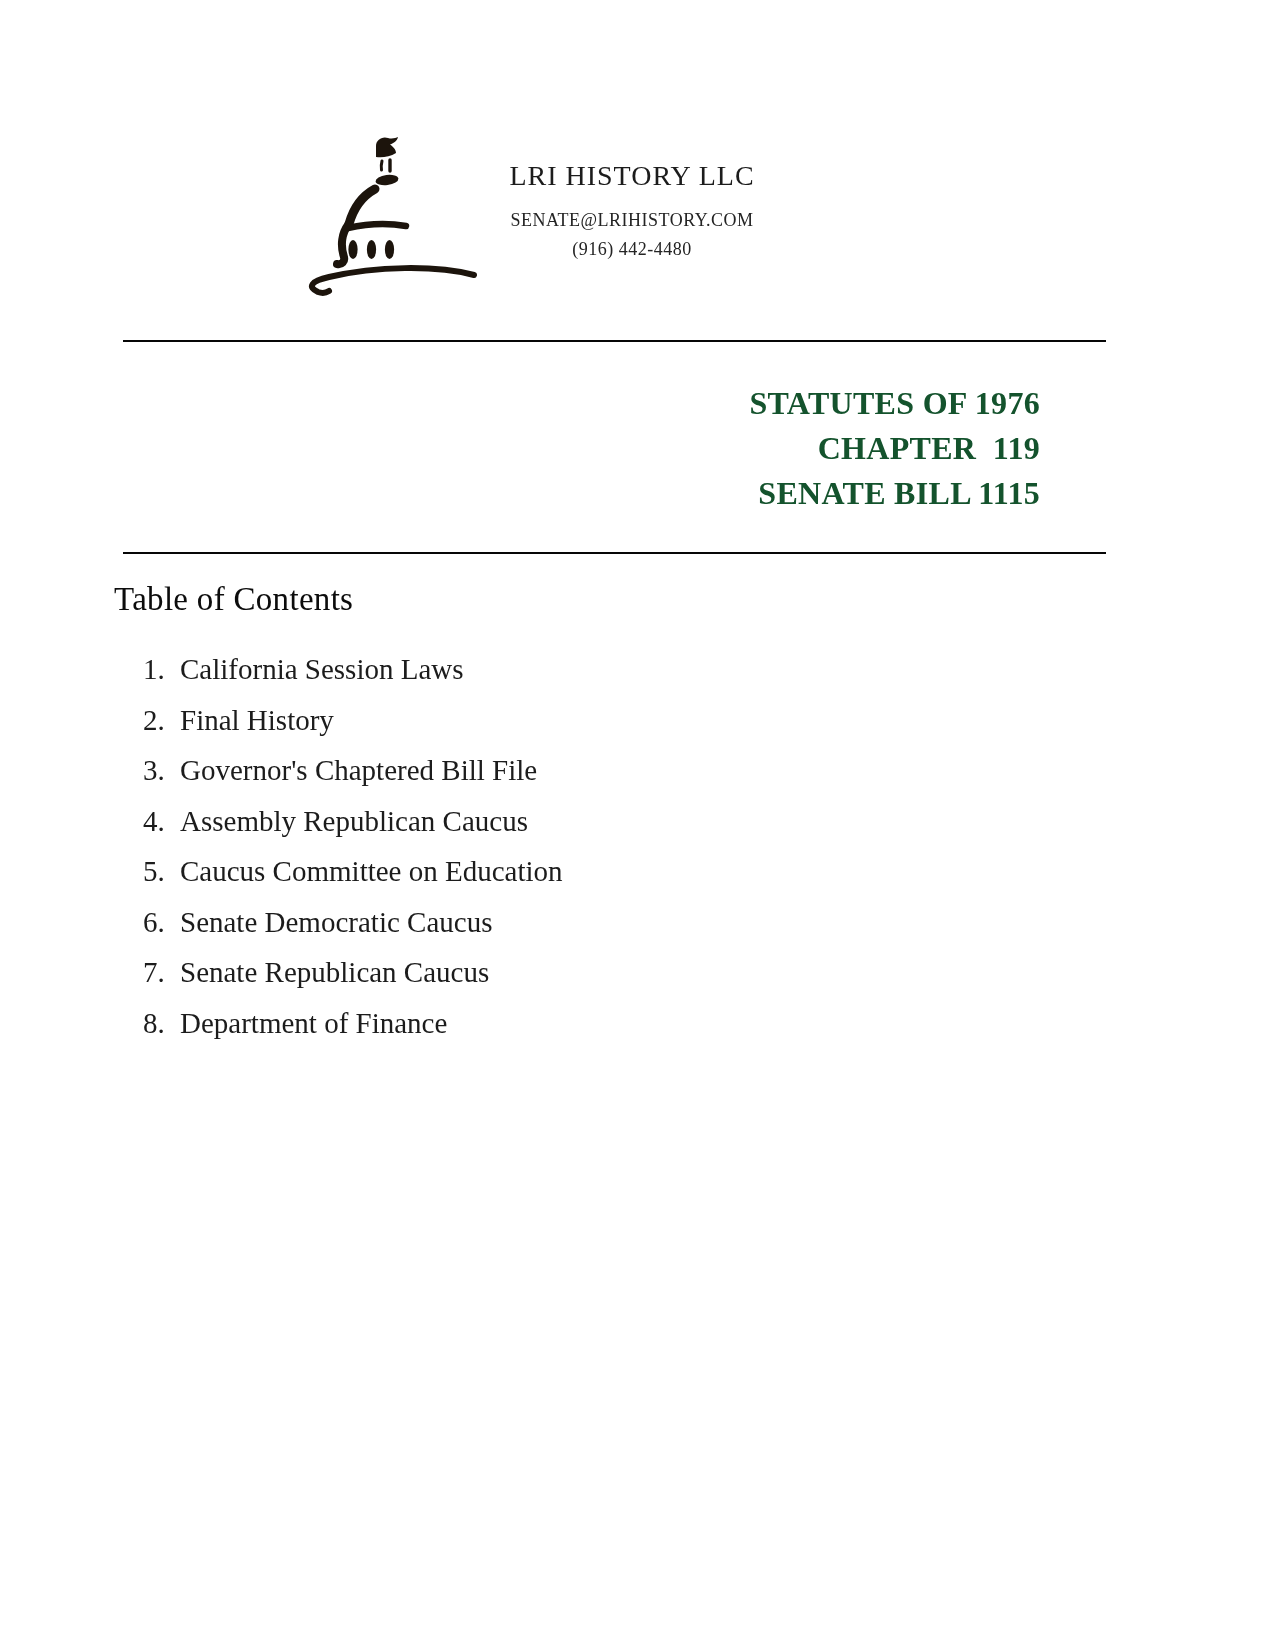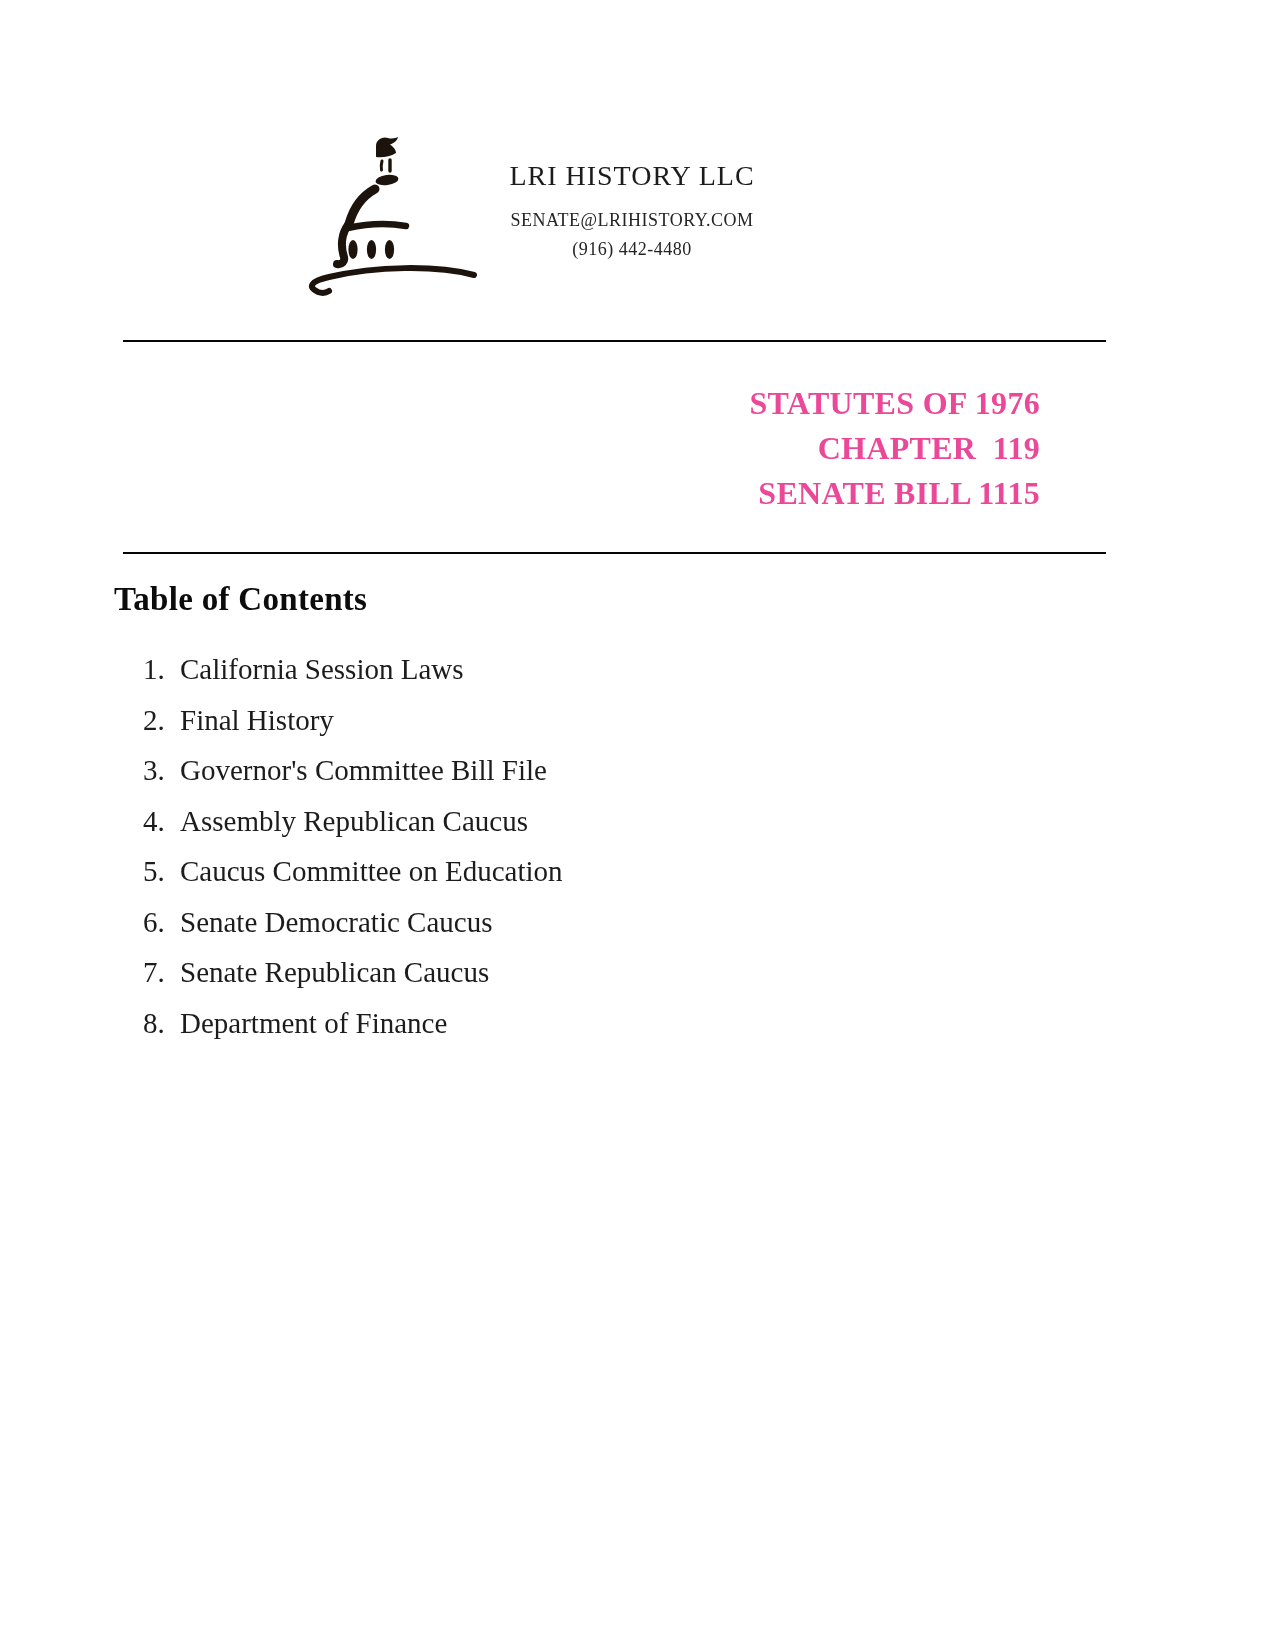--- a/index.html
+++ b/index.html
@@ -39,7 +39,7 @@
   
   .statutes{
     position:absolute;left:600px;top:381px;width:440px;
-    text-align:right;font-weight:bold;color:#ec4899;
+    text-align:right;font-weight:bold;color:#14532d;
     font-size:32px;line-height:45px;letter-spacing:.3px;
   }
   .statutes .line{white-space:pre;}

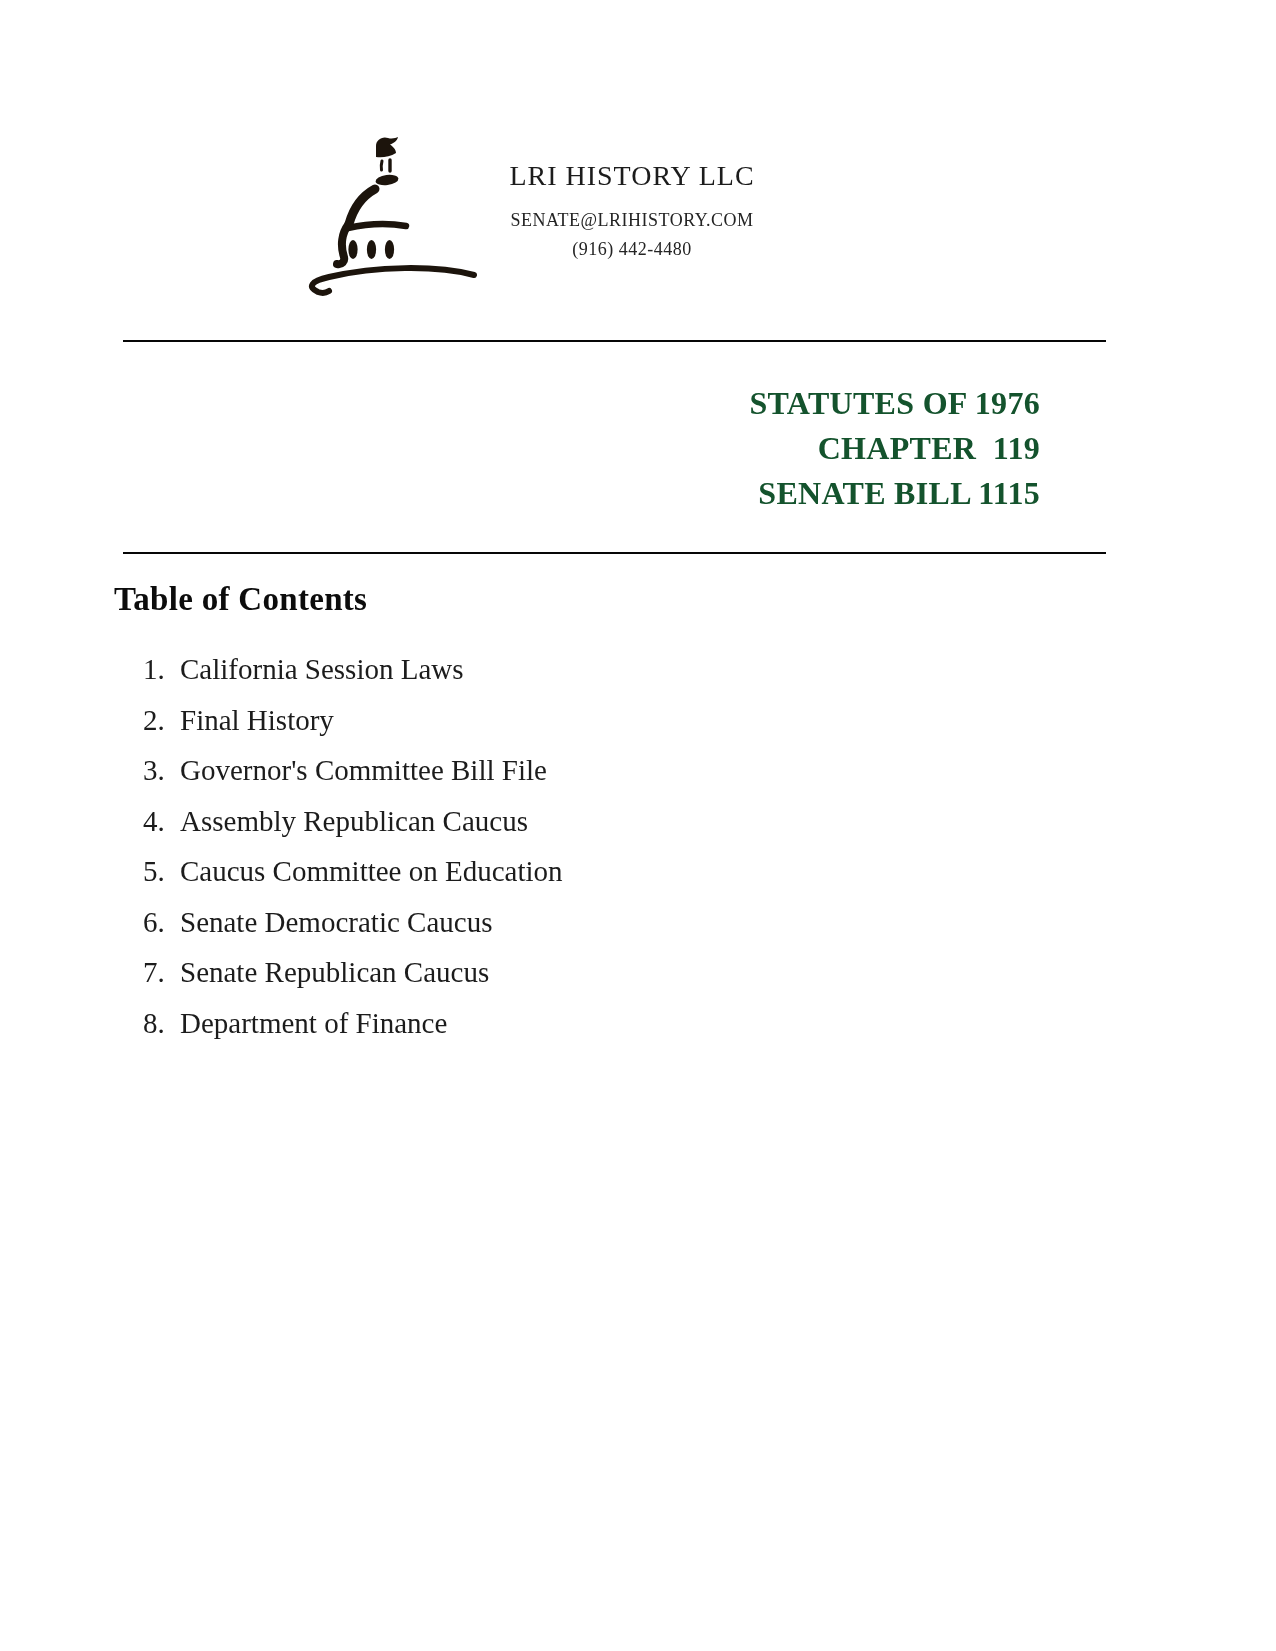--- a/index.html
+++ b/index.html
@@ -47,7 +47,7 @@
   
   .toc-title{
     position:absolute;left:114px;top:579px;
-    font-size:33px;line-height:40px;font-weight:bold;color:#0c0c0c;
+    font-size:33px;line-height:40px;font-weight:normal;color:#0c0c0c;
     letter-spacing:.3px;margin:0;
   }
   .toc-list{

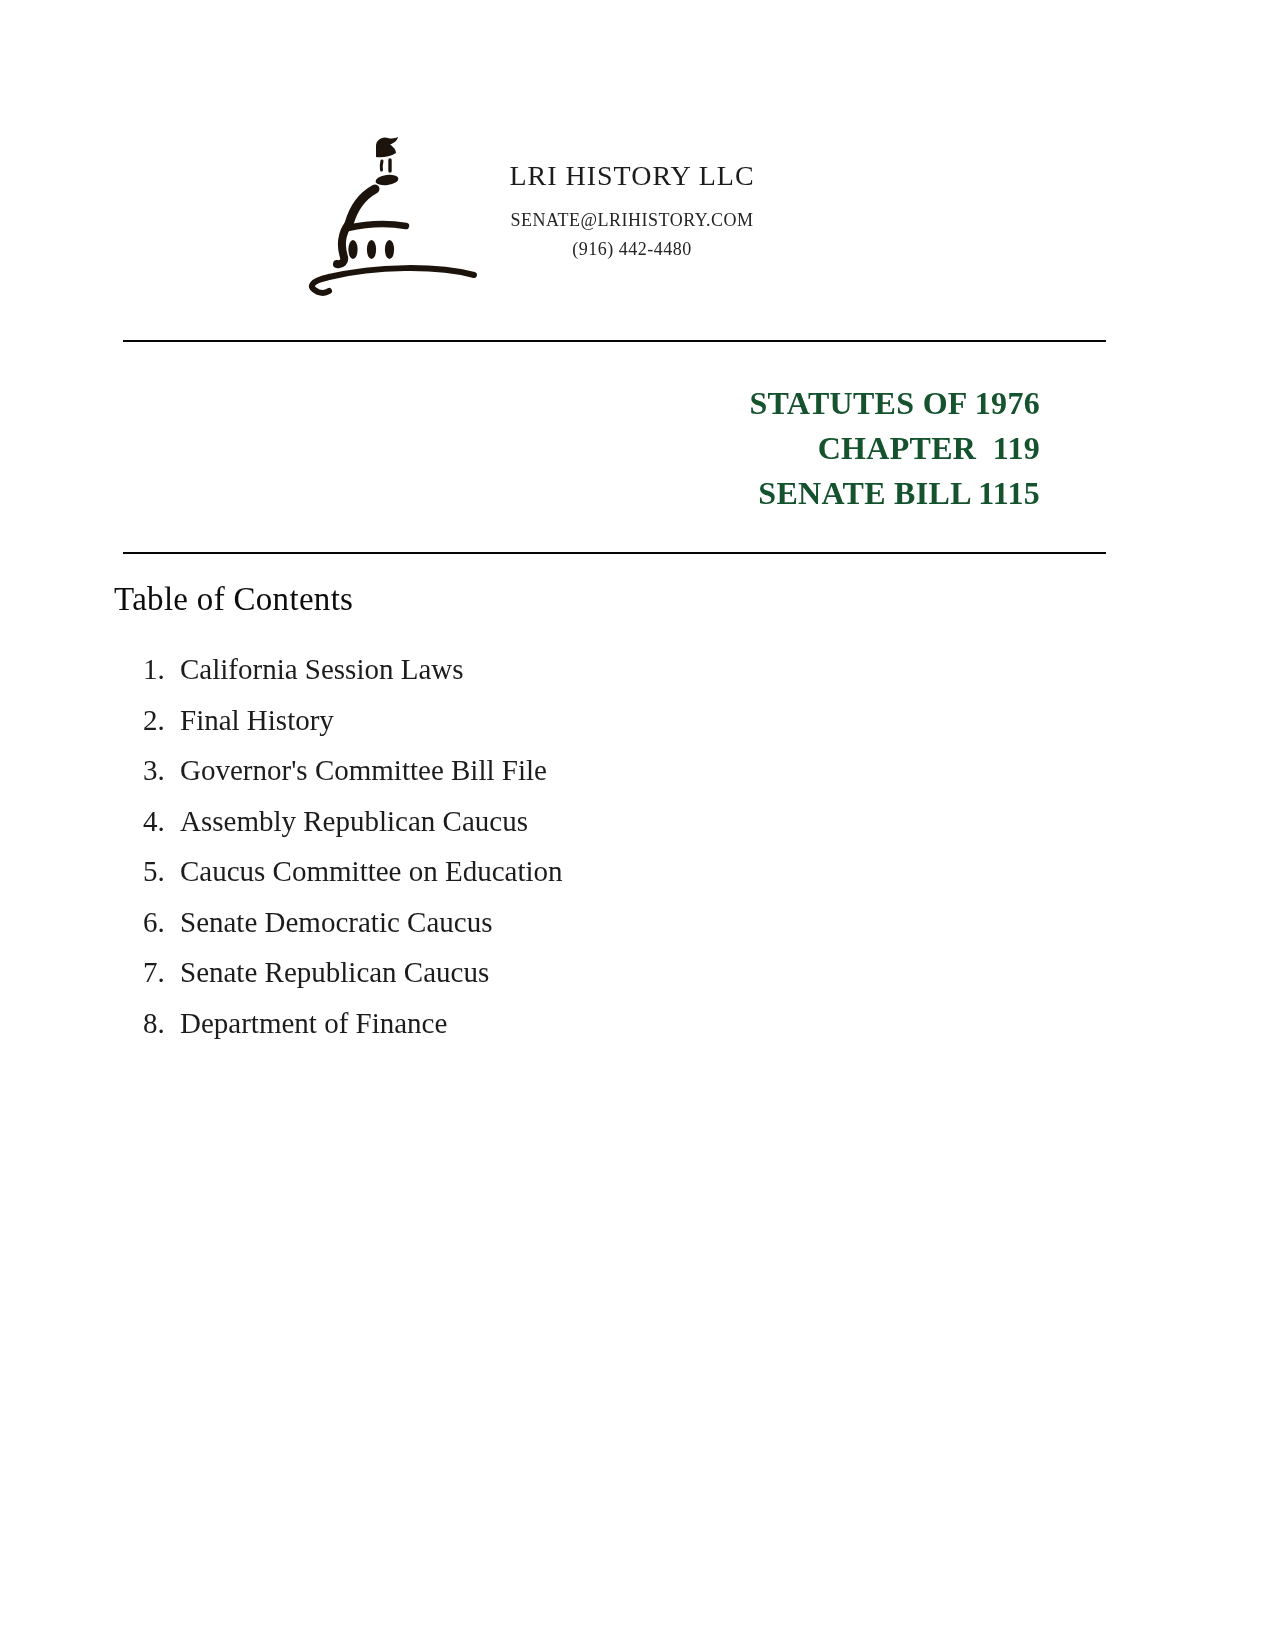--- a/index.html
+++ b/index.html
@@ -125,7 +125,7 @@
 
   <div class="toc-item">
     <span class="toc-num">3.</span>
-    <span class="toc-label">Governor's Committee Bill File</span>
+    <span class="toc-label">Governor's Chaptered Bill File</span>
   </div>
 
   <div class="toc-item">

